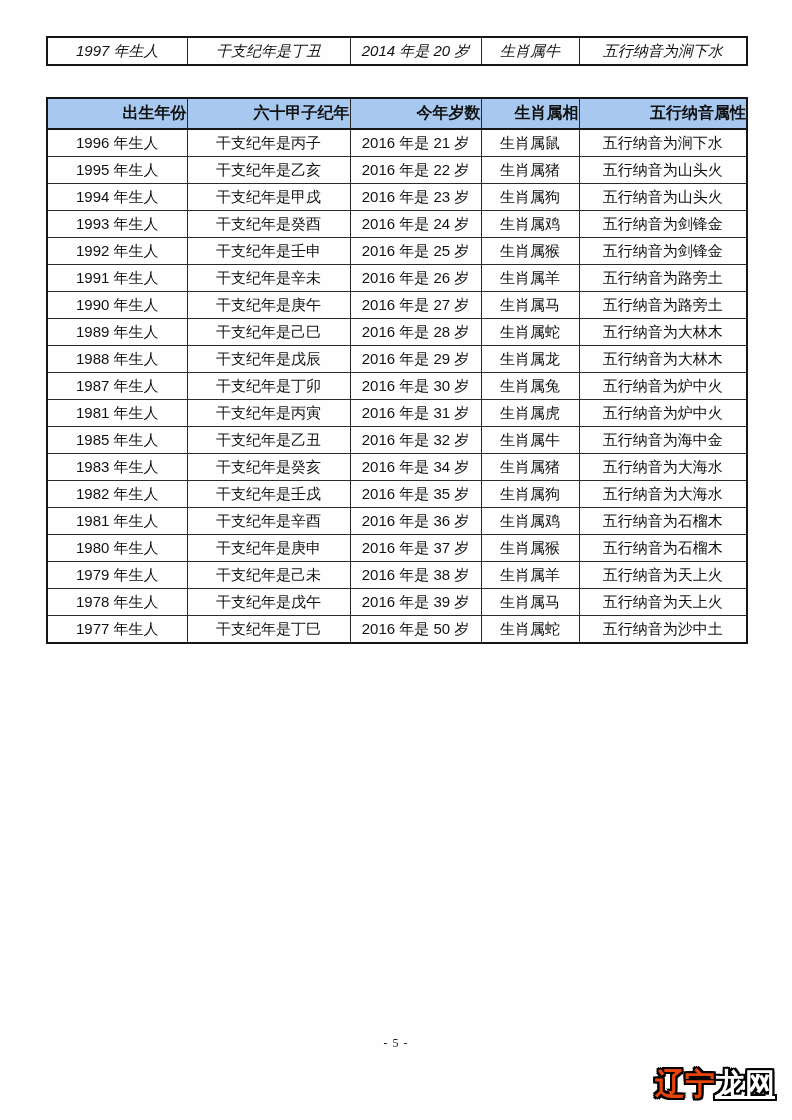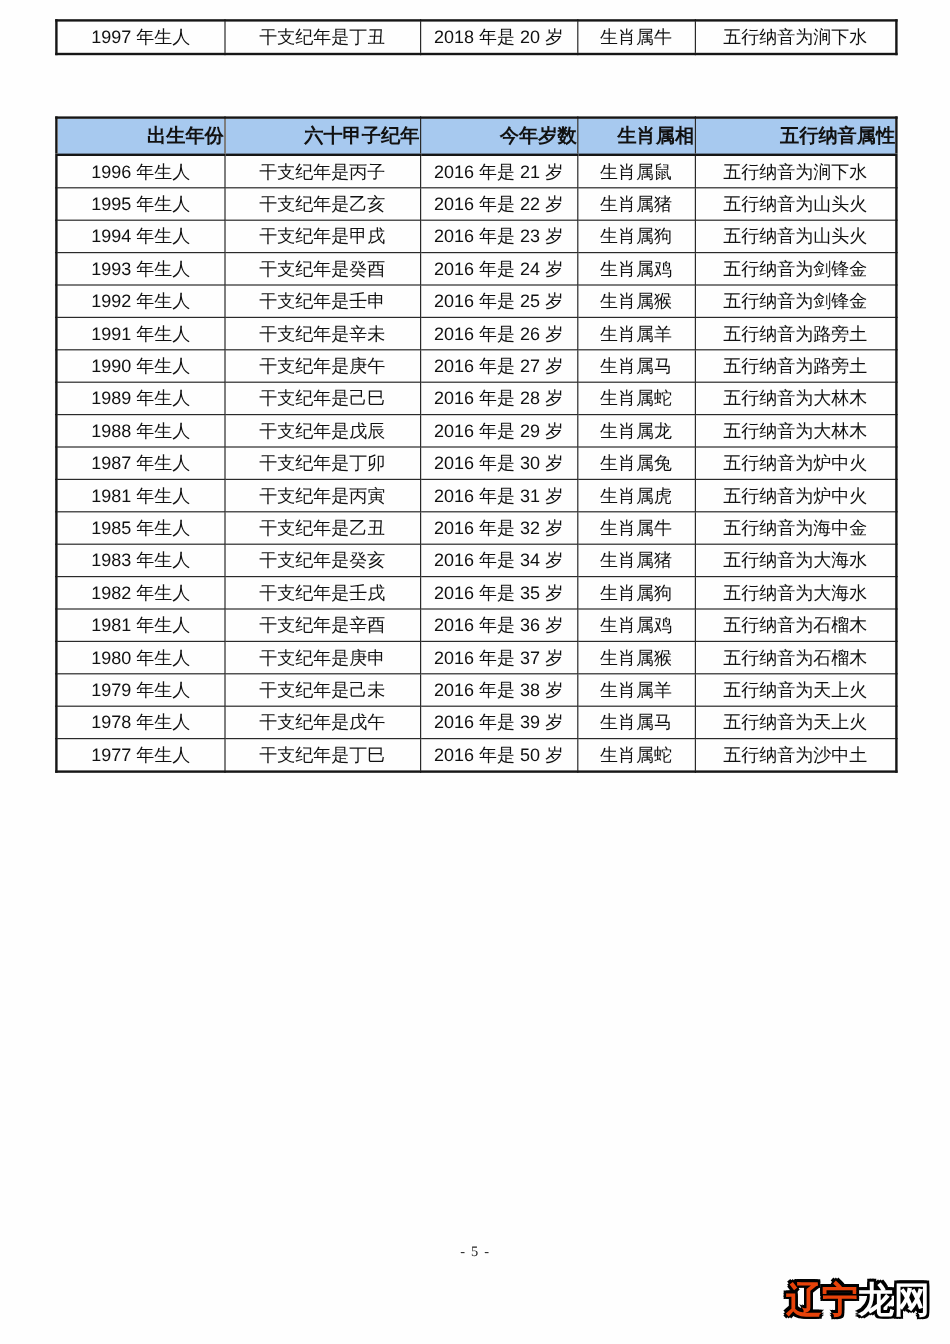--- a/index.html
+++ b/index.html
@@ -28,8 +28,9 @@
   .top-table {
     position: absolute;
     left: 46px;
-    top: 16px;
+    top: 36px;
     border: 2px solid #161616;
+    font-style: italic;
   }
   .main-table {
     position: absolute;

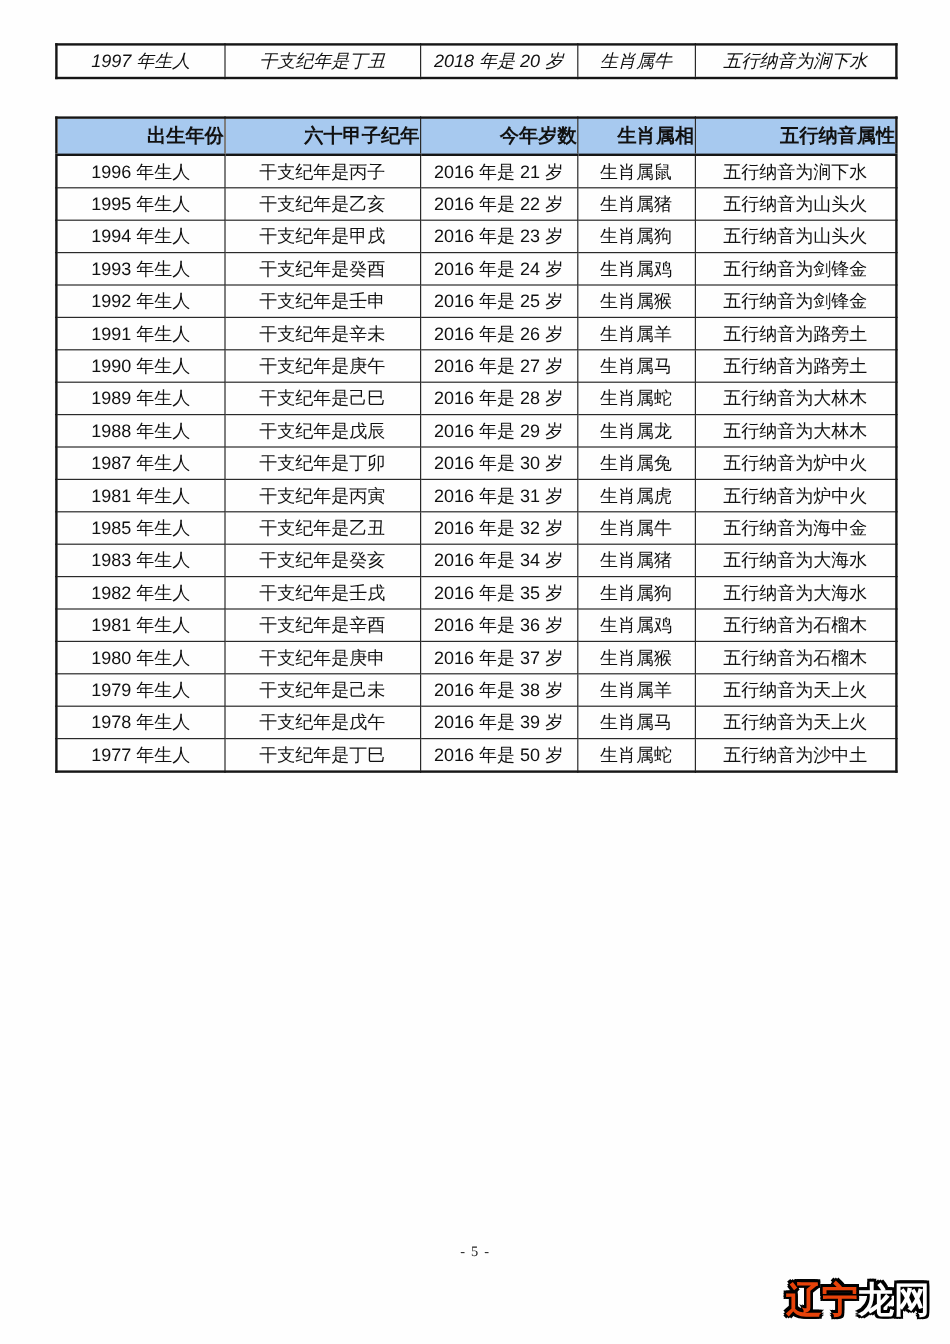--- a/index.html
+++ b/index.html
@@ -112,7 +112,7 @@
       <tr>
         <td>1997 年生人</td>
         <td>干支纪年是丁丑</td>
-        <td>2018 年是 20 岁</td>
+        <td>2014 年是 20 岁</td>
         <td>生肖属牛</td>
         <td>五行纳音为涧下水</td>
       </tr>

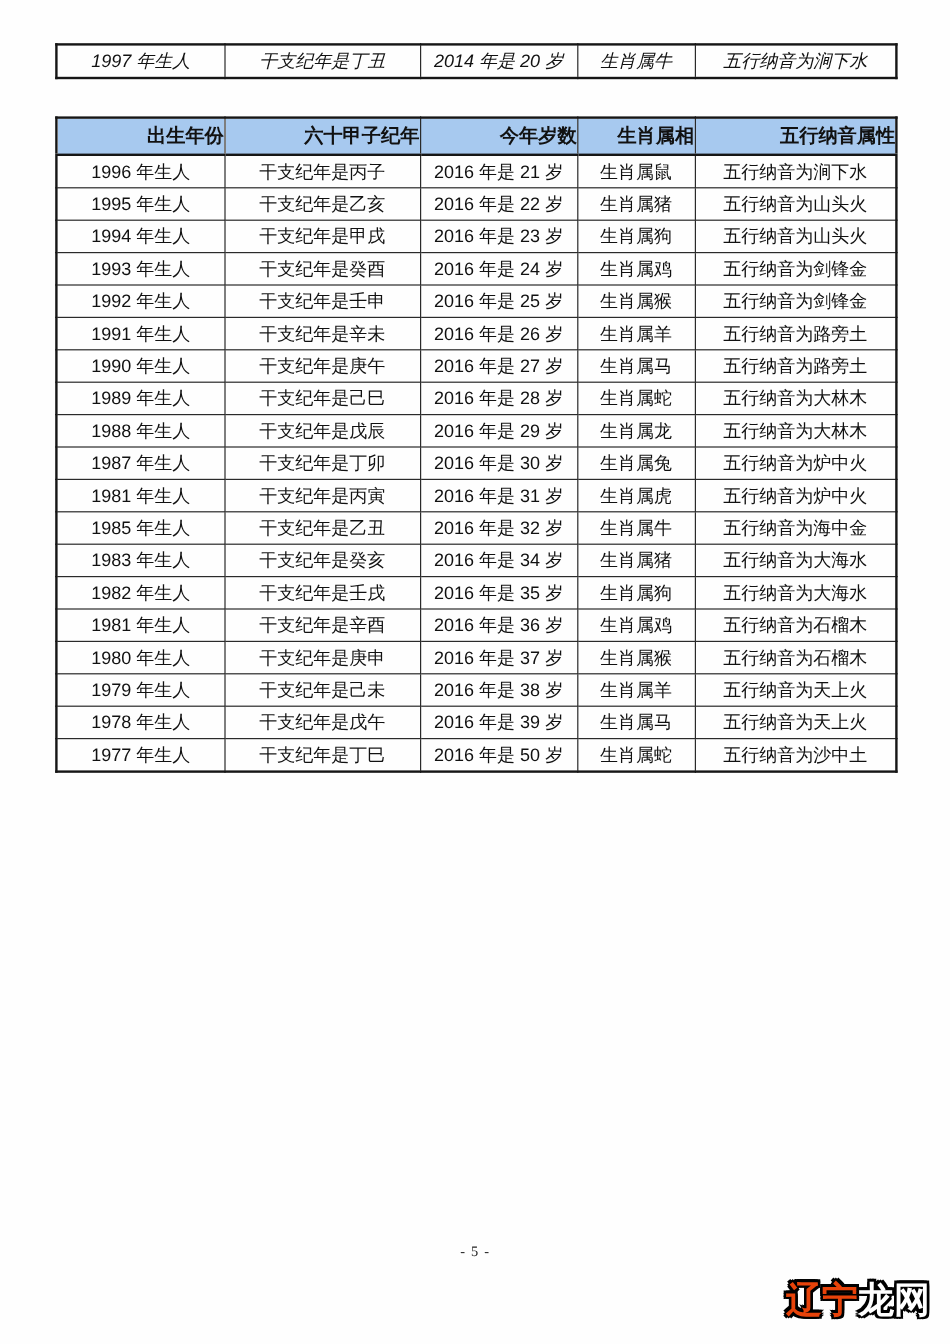--- a/index.html
+++ b/index.html
@@ -93,7 +93,7 @@
       -1px -1px #000, 1px -1px #000, -1px 1px #000, 1px 1px #000;
   }
   .wm-part1 { color: var(--wm1-color, #e8430a); }
-  .wm-part2 { color: var(--wm2-color, #ffffff); }
+  .wm-part2 { color: var(--wm2-color, #ffffff); text-decoration: underline; }
 </style>
 </head>
 <body>

